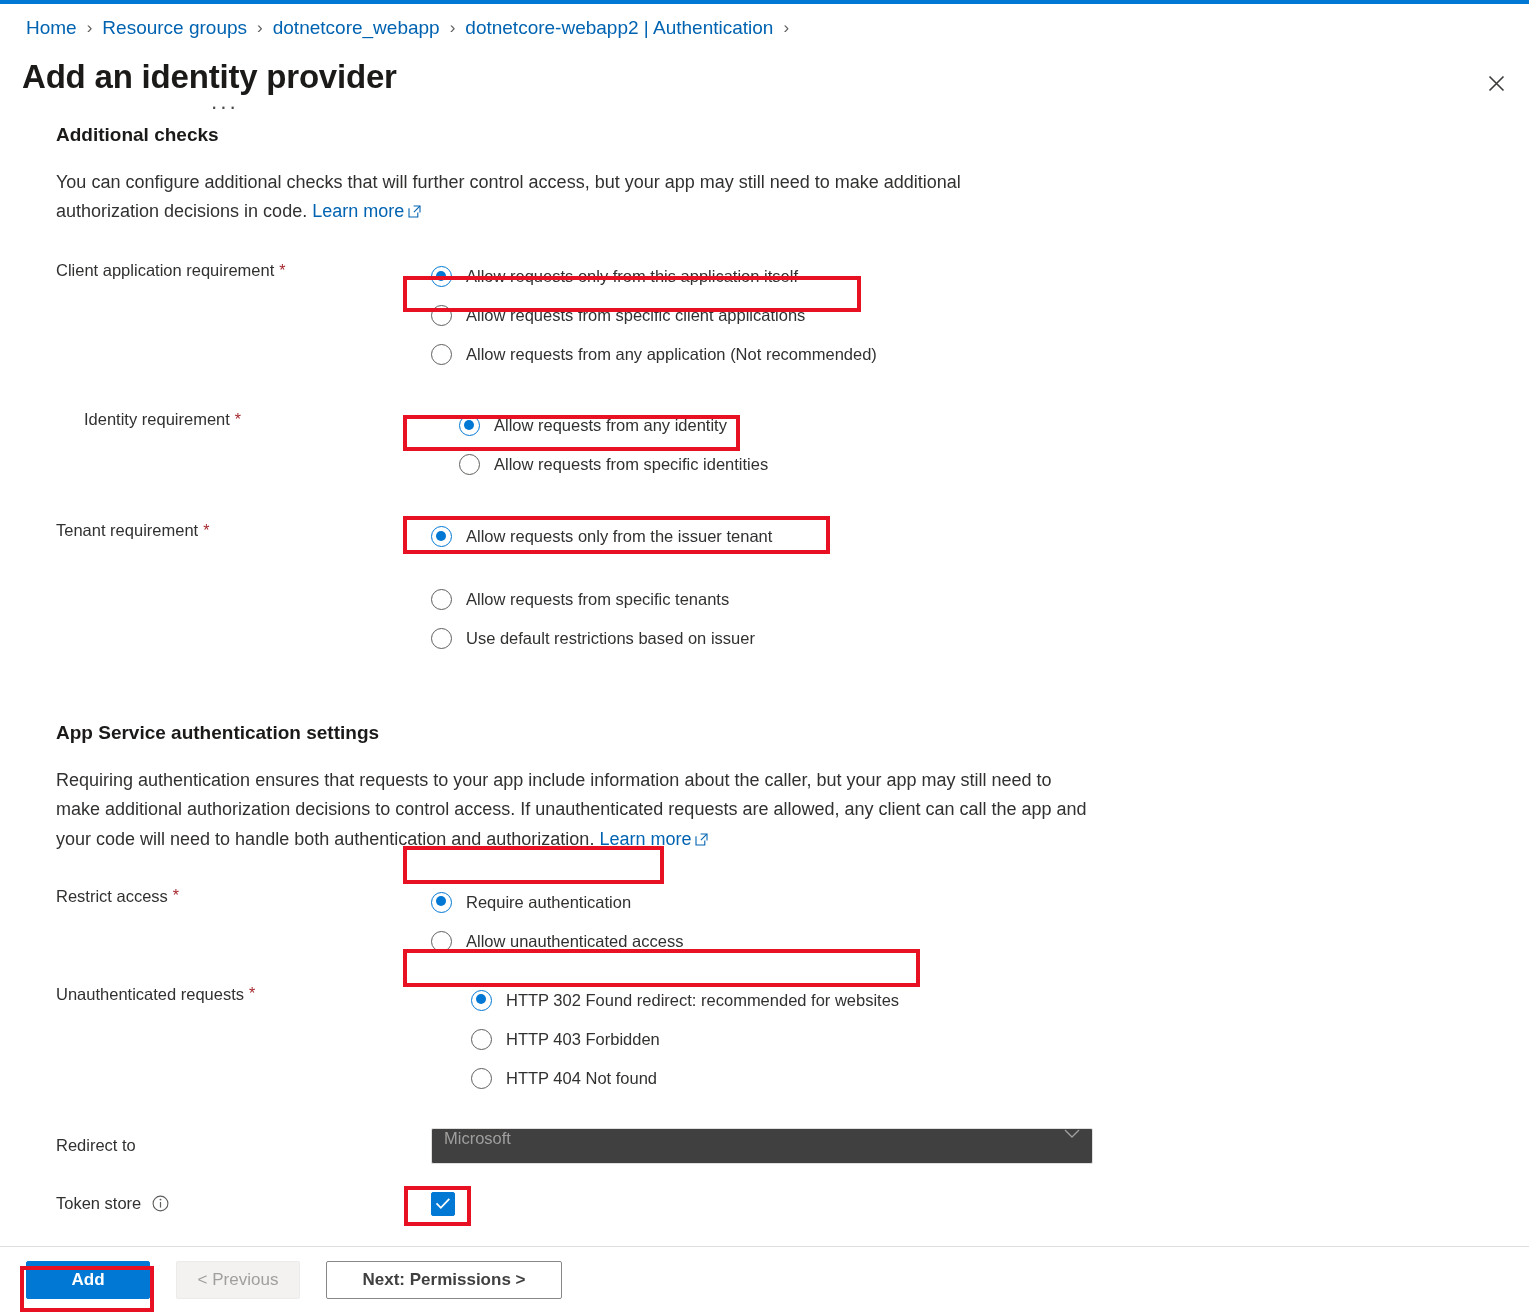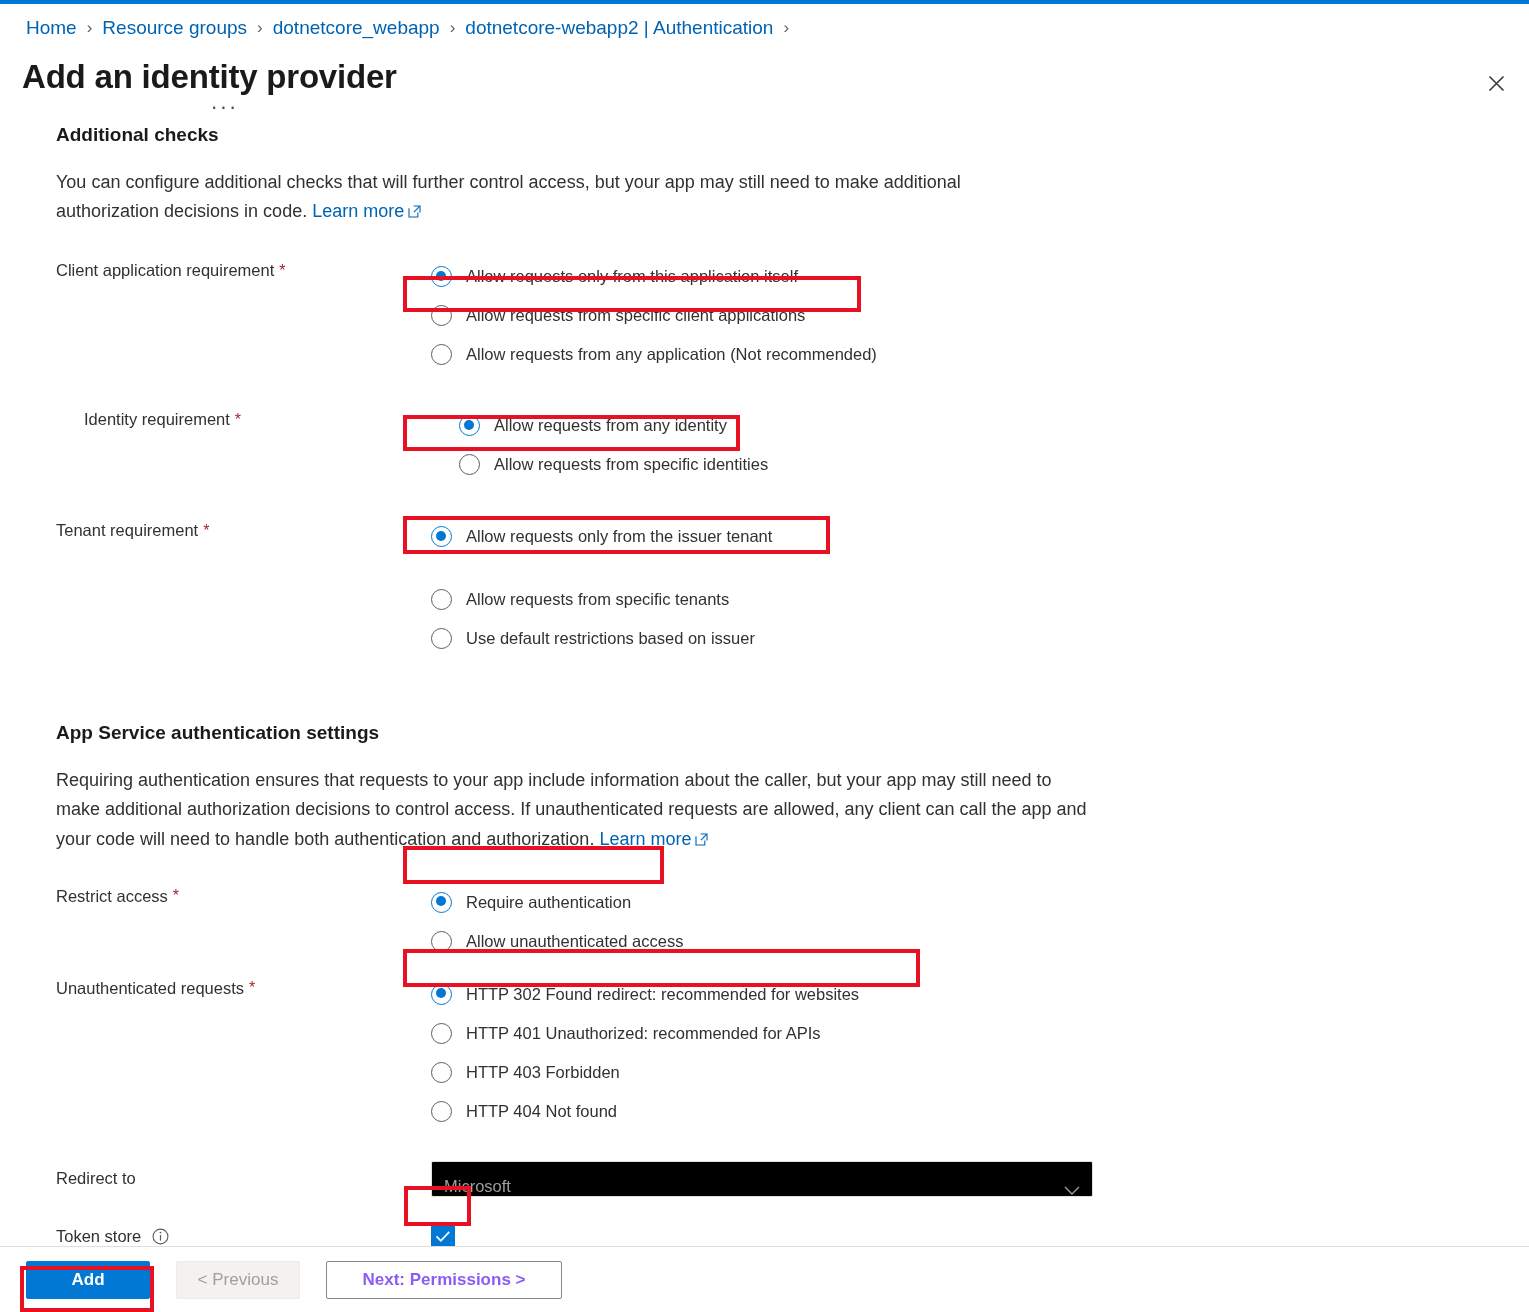--- a/index.html
+++ b/index.html
@@ -375,7 +375,7 @@
         </div>
       </div>
 
-      <div class="field" style="margin-top:14px;">
+      <div class="field" style="margin-top:20px;gap:40px;">
         <div class="field-label">
           <span>Unauthenticated requests</span>
           <span class="req-star">*</span>

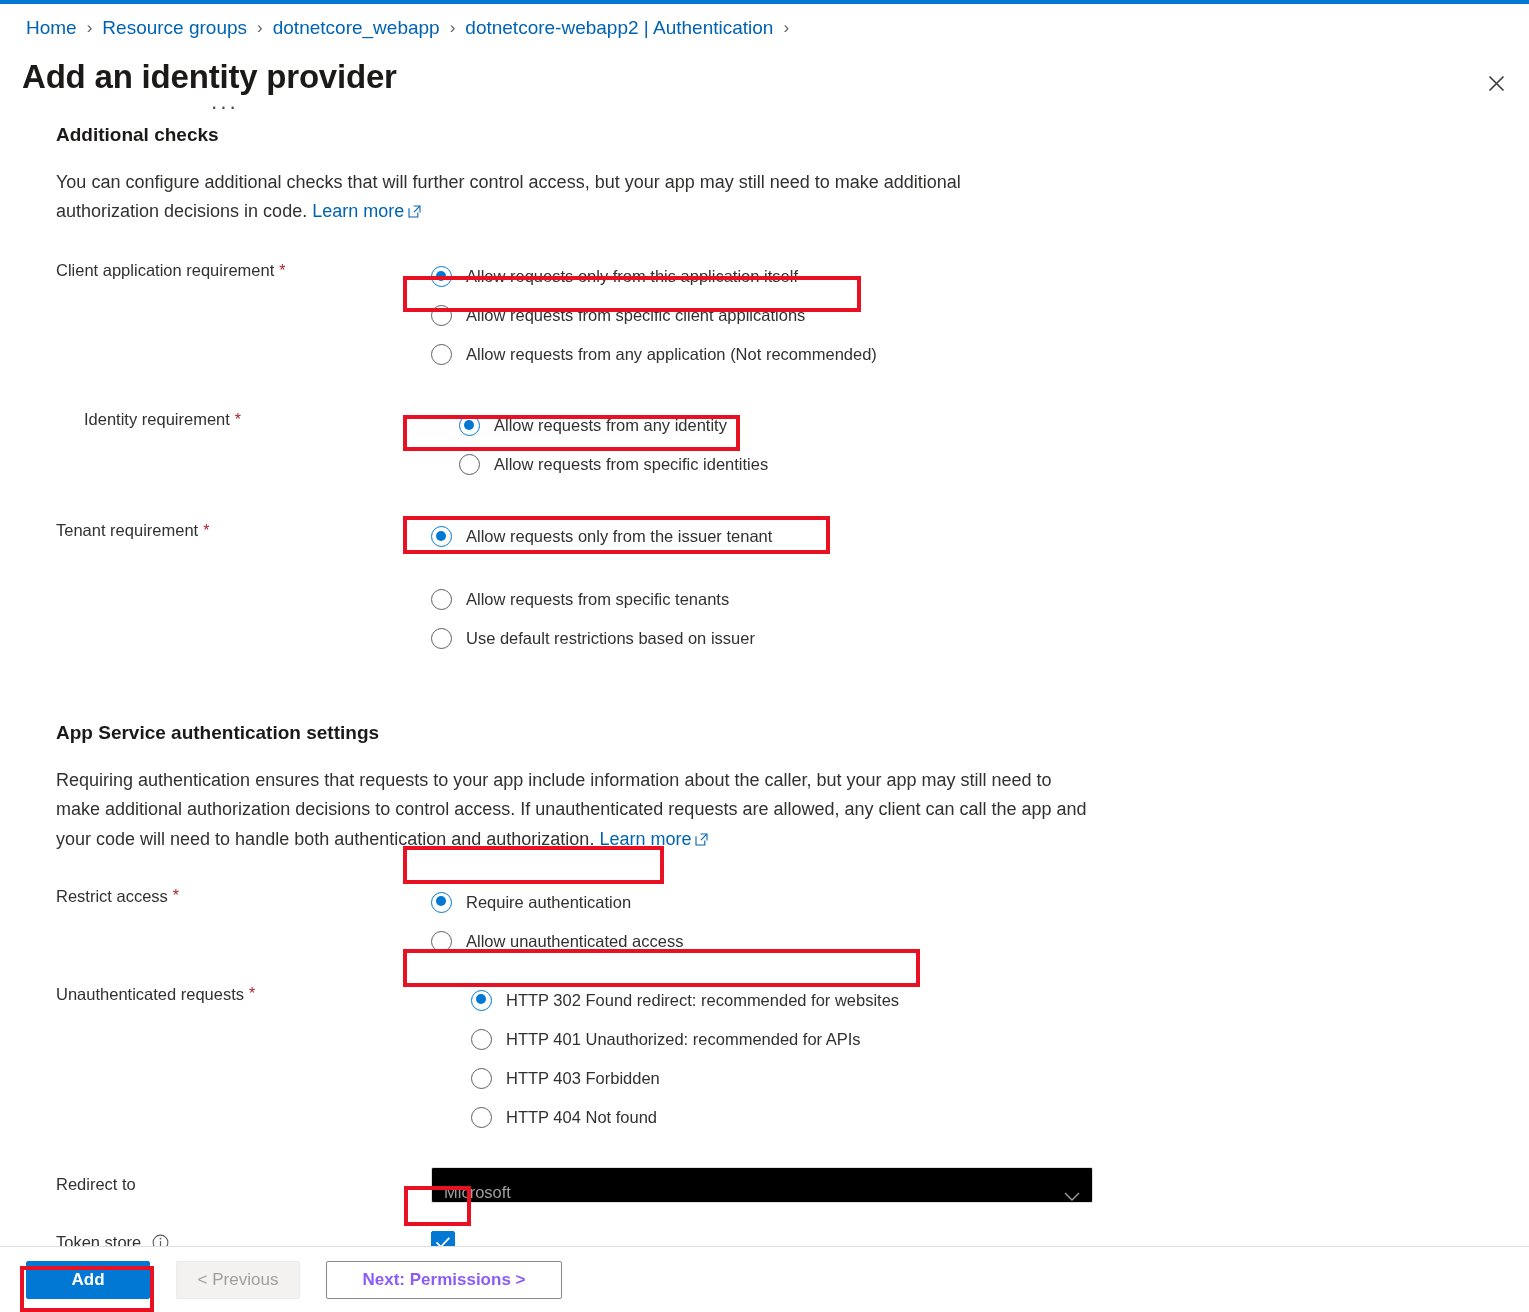--- a/index.html
+++ b/index.html
@@ -387,10 +387,6 @@
           </div>
           <div class="radio-opt">
             <span class="radio-mark"></span>
-            <span class="radio-text">HTTP 401 Unauthorized: recommended for APIs</span>
-          </div>
-          <div class="radio-opt">
-            <span class="radio-mark"></span>
             <span class="radio-text">HTTP 403 Forbidden</span>
           </div>
           <div class="radio-opt">

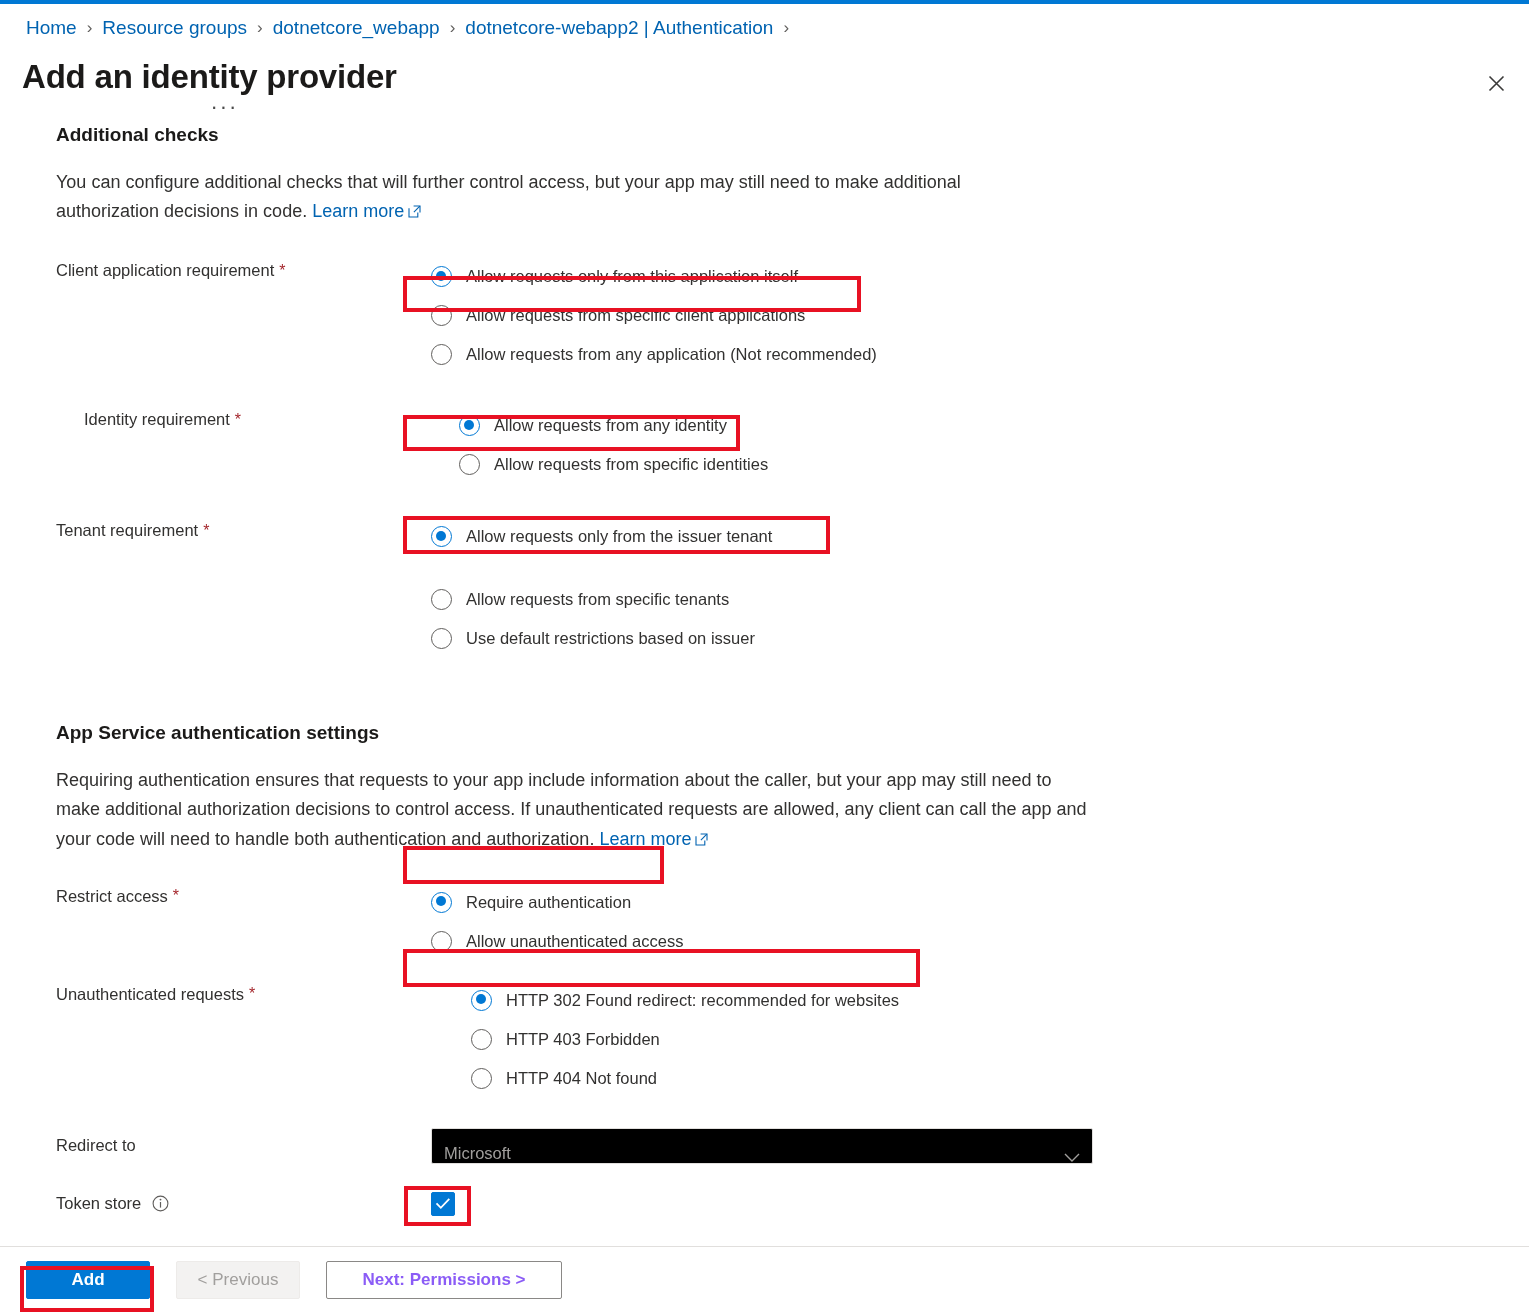--- a/index.html
+++ b/index.html
@@ -180,11 +180,11 @@
   .dropdown {
     width: 662px;
     height: 36px;
-    background: #000000;
+    background: #404040;
     border: 1px solid #e1dfdd;
     border-radius: 2px;
     display: flex;
-    align-items: flex-end;
+    align-items: flex-start;
     padding: 0 12px;
     cursor: default;
   }

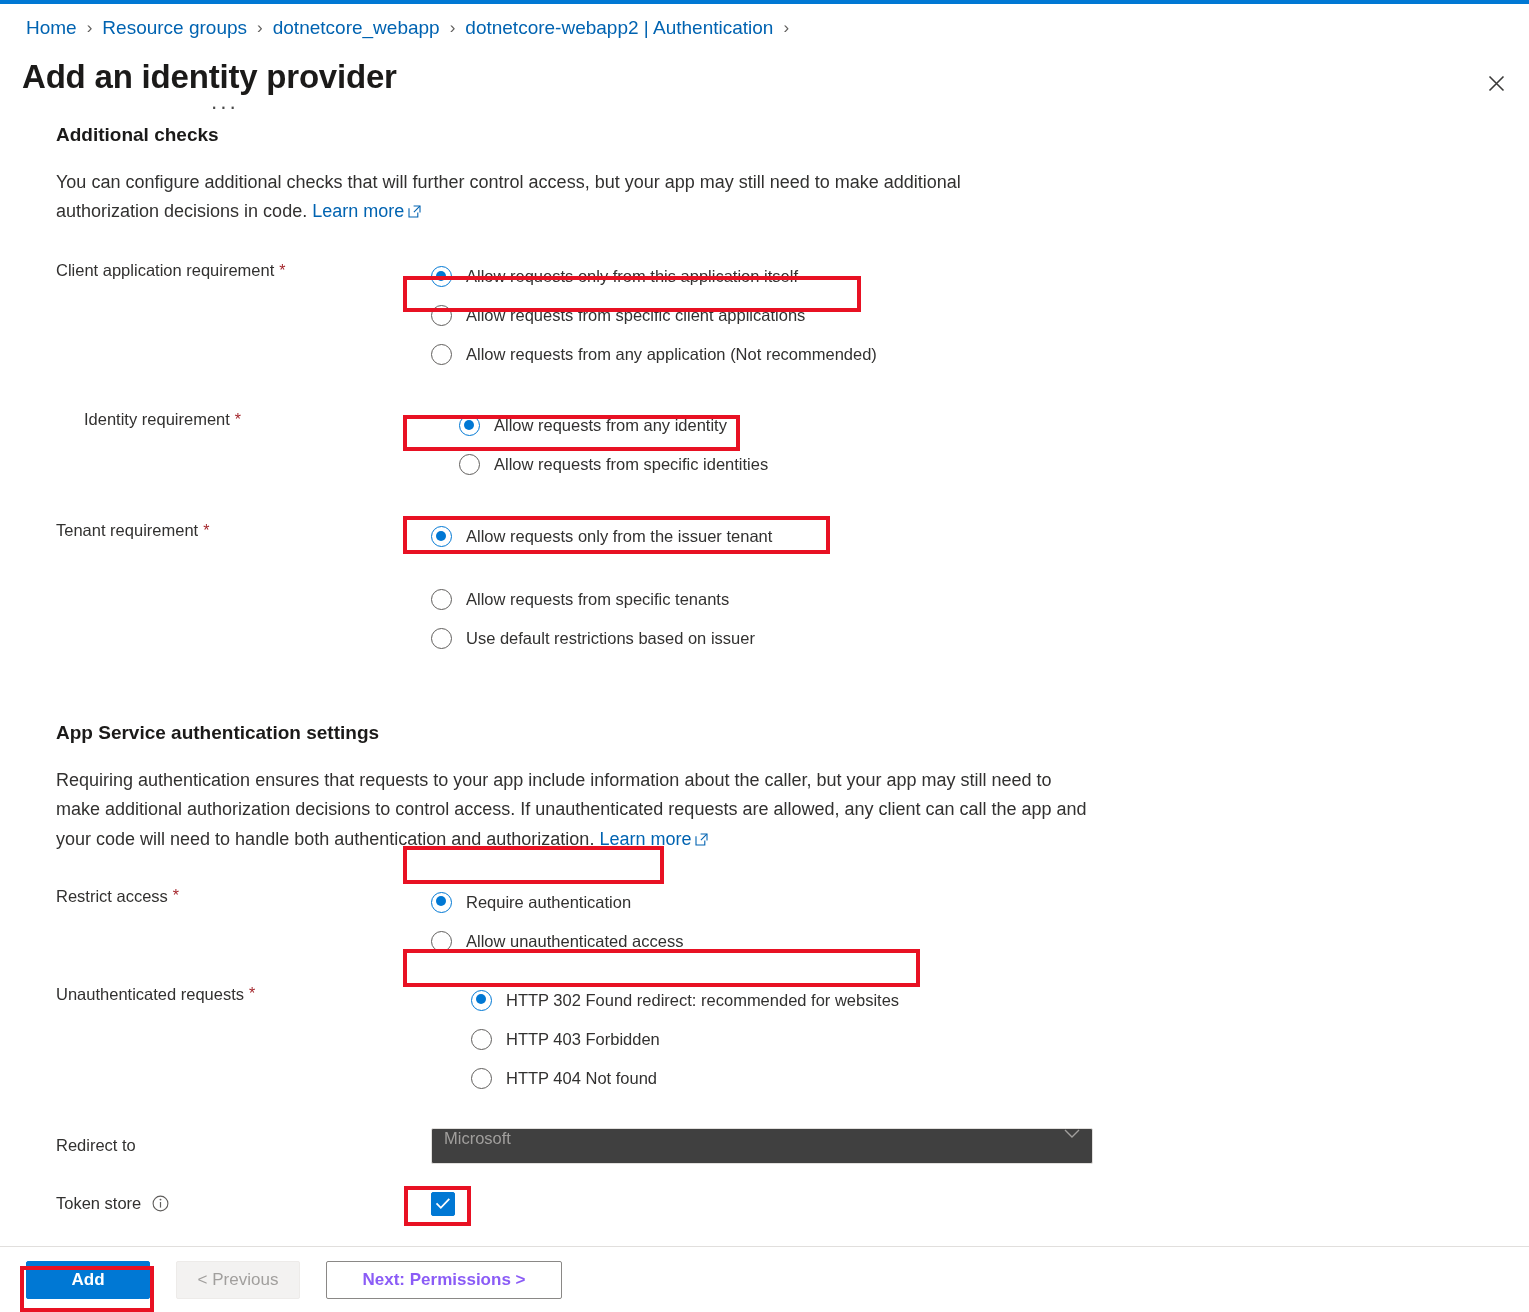--- a/index.html
+++ b/index.html
@@ -247,7 +247,7 @@
   }
   .btn-default {
     background: #ffffff;
-    color: #8b5cf6;
+    color: #404040;
     border: 1px solid #8a8886;
     min-width: 236px;
   }

